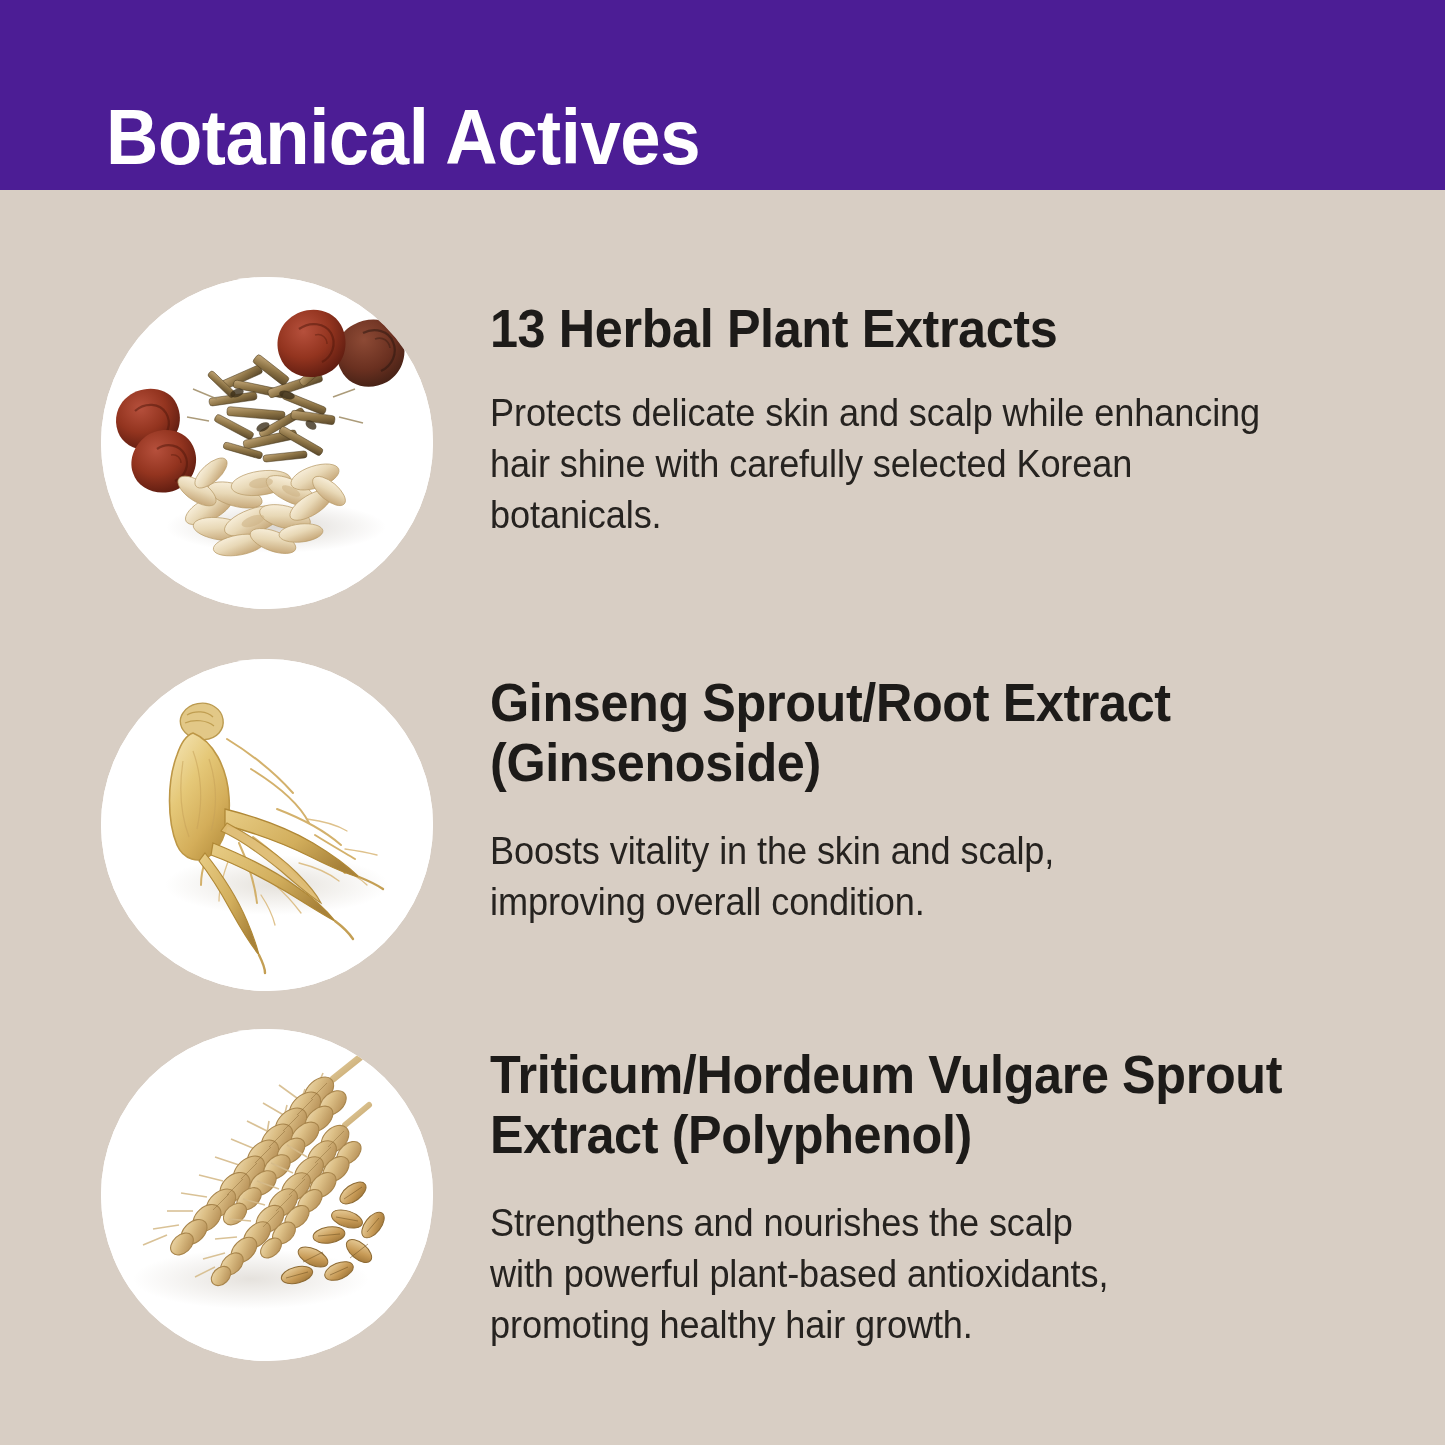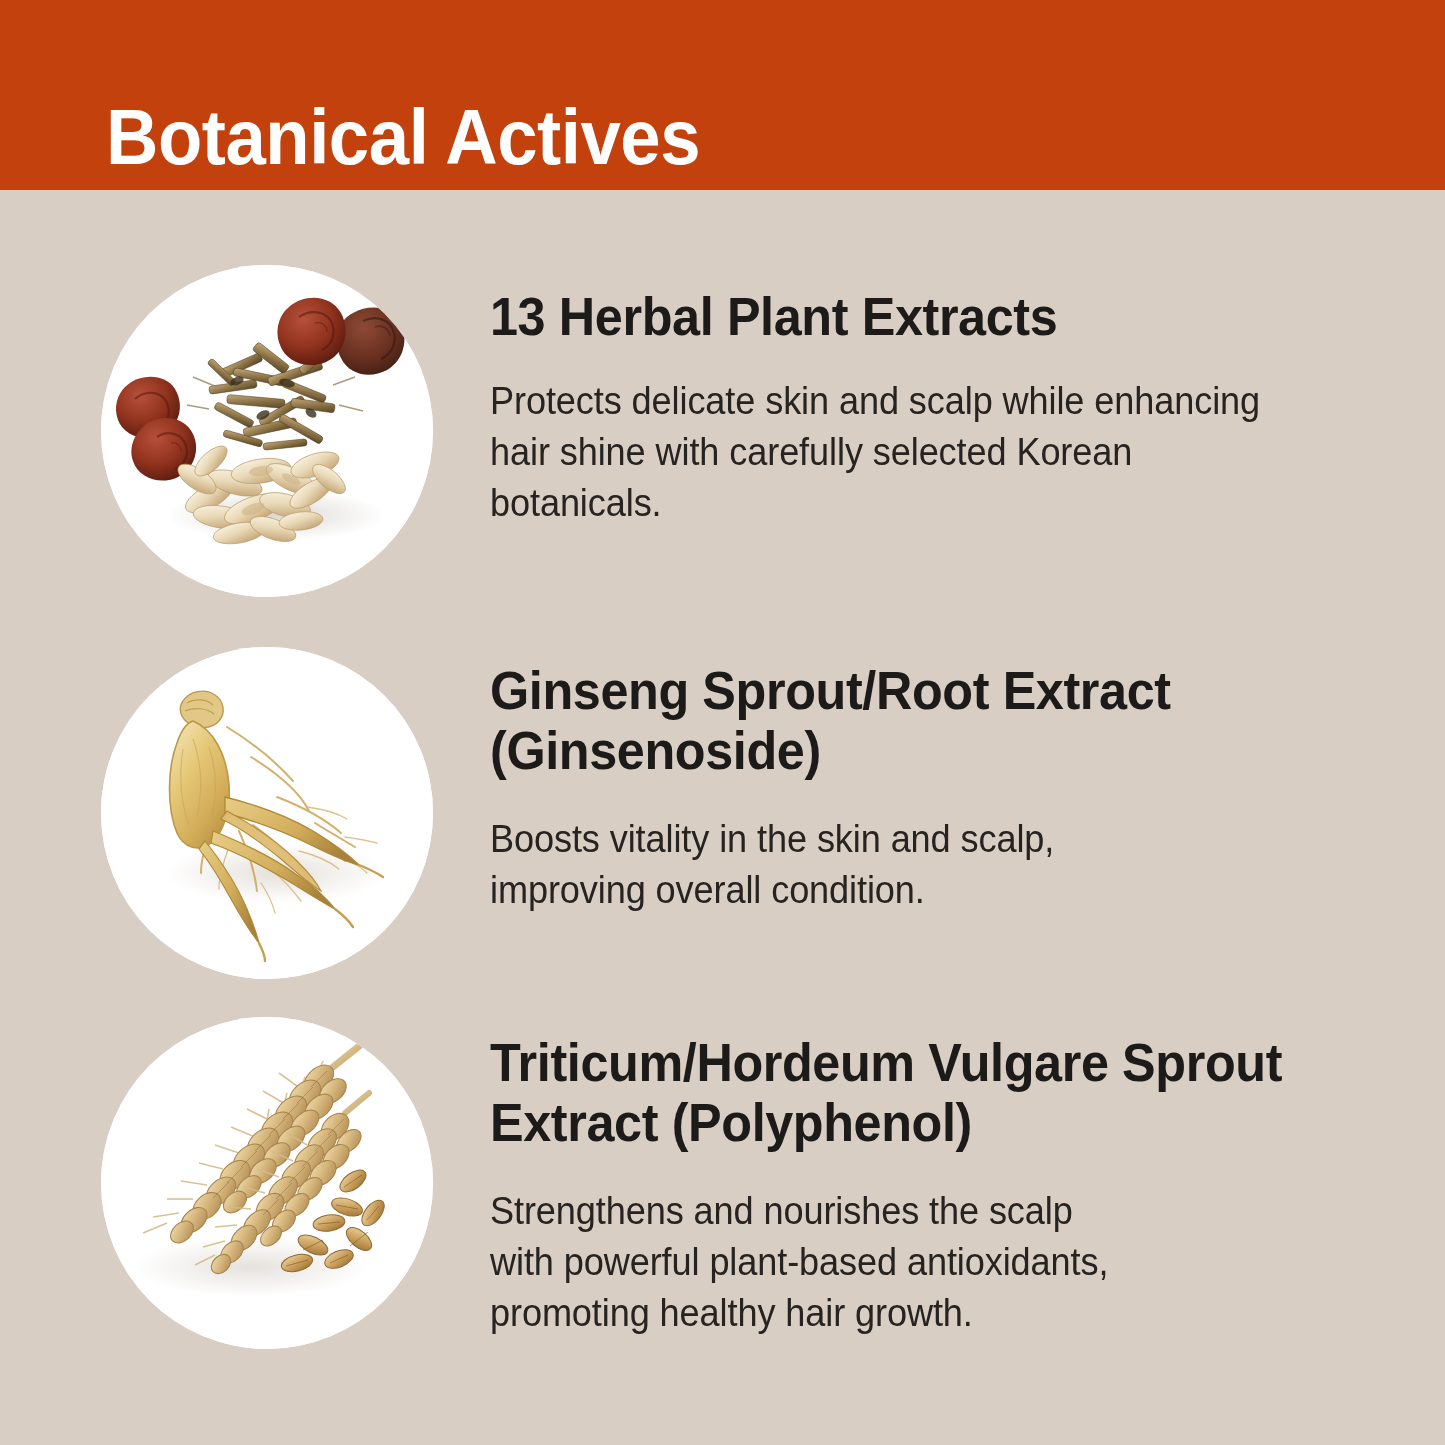--- a/index.html
+++ b/index.html
@@ -29,7 +29,7 @@
     left: 0;
     width: 1445px;
     height: 190px;
-    background: #c2410c;
+    background: #4c1d95;
   }
   .header-title {
     position: absolute;

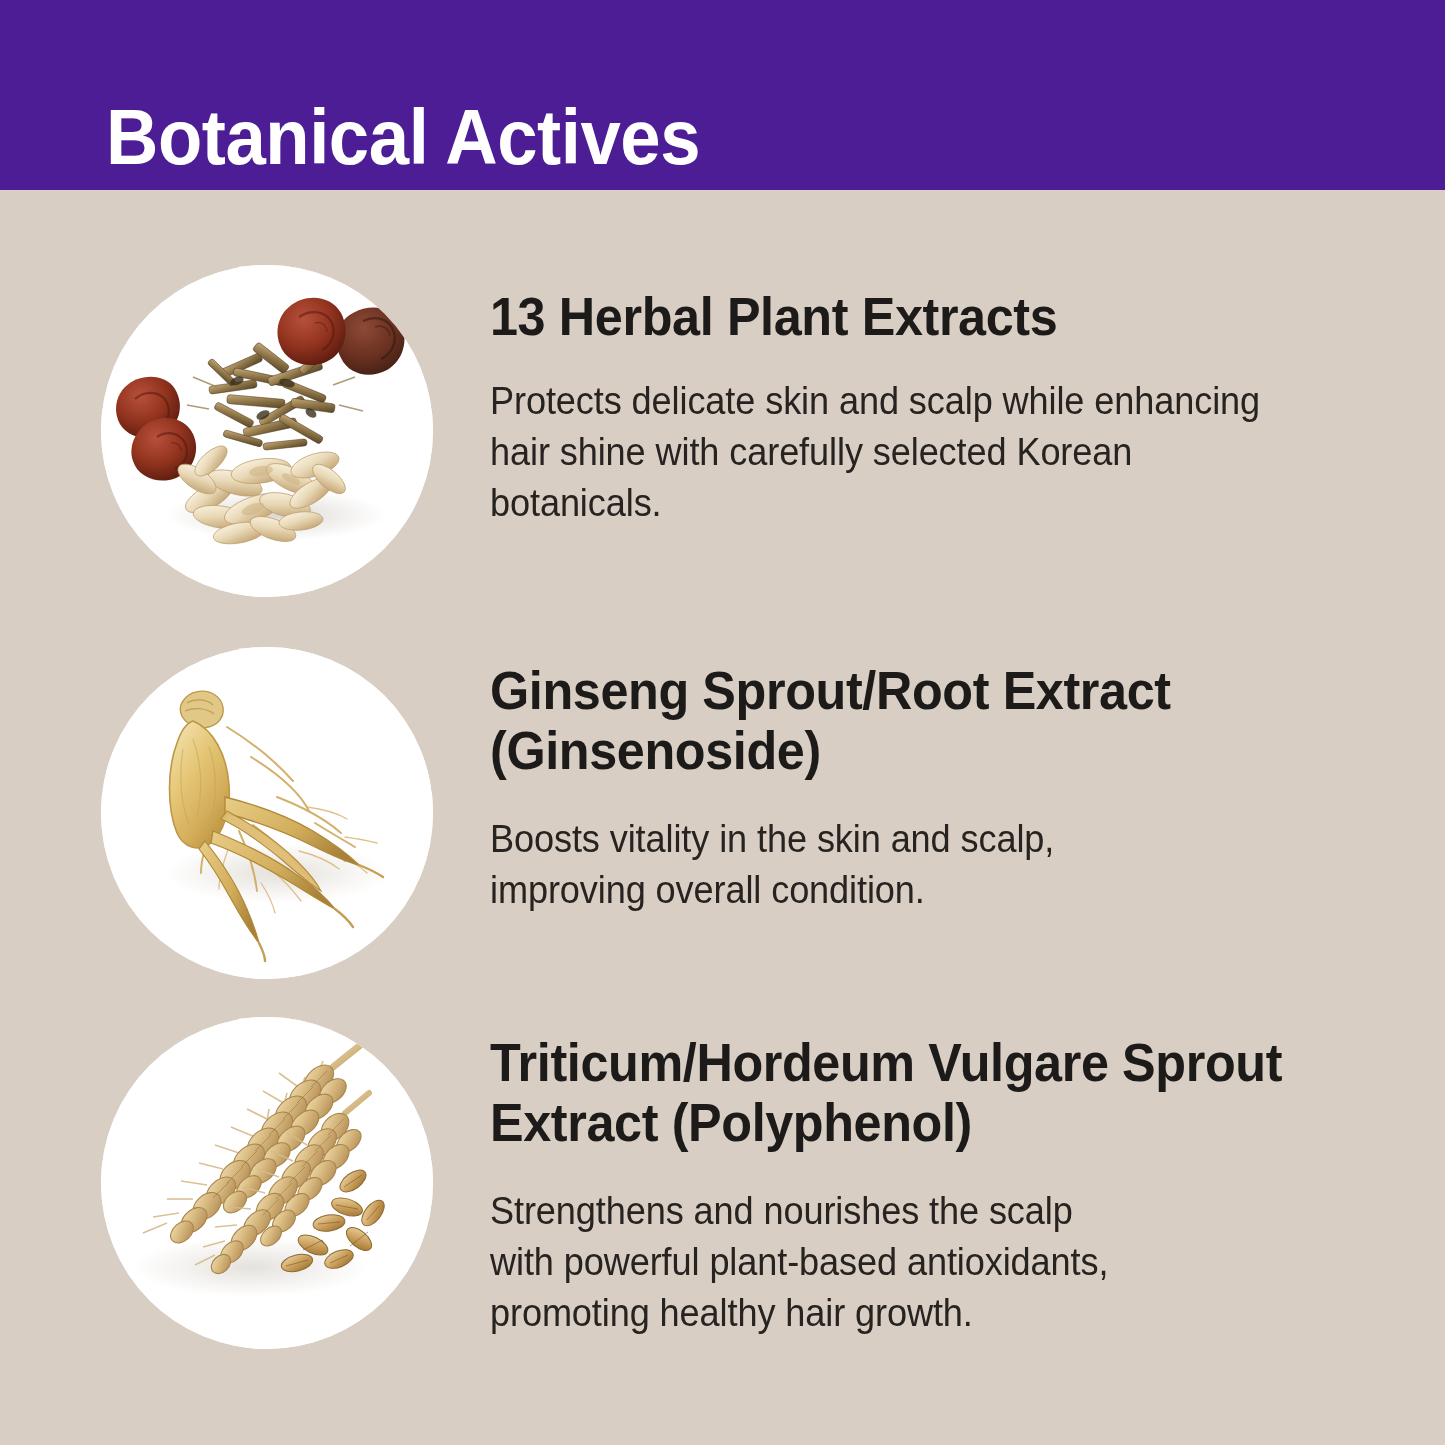--- a/index.html
+++ b/index.html
@@ -50,7 +50,7 @@
   
   .content {
     position: absolute;
-    top: 177px;
+    top: 189px;
     left: 0;
     width: 1445px;
     height: 1255px;

